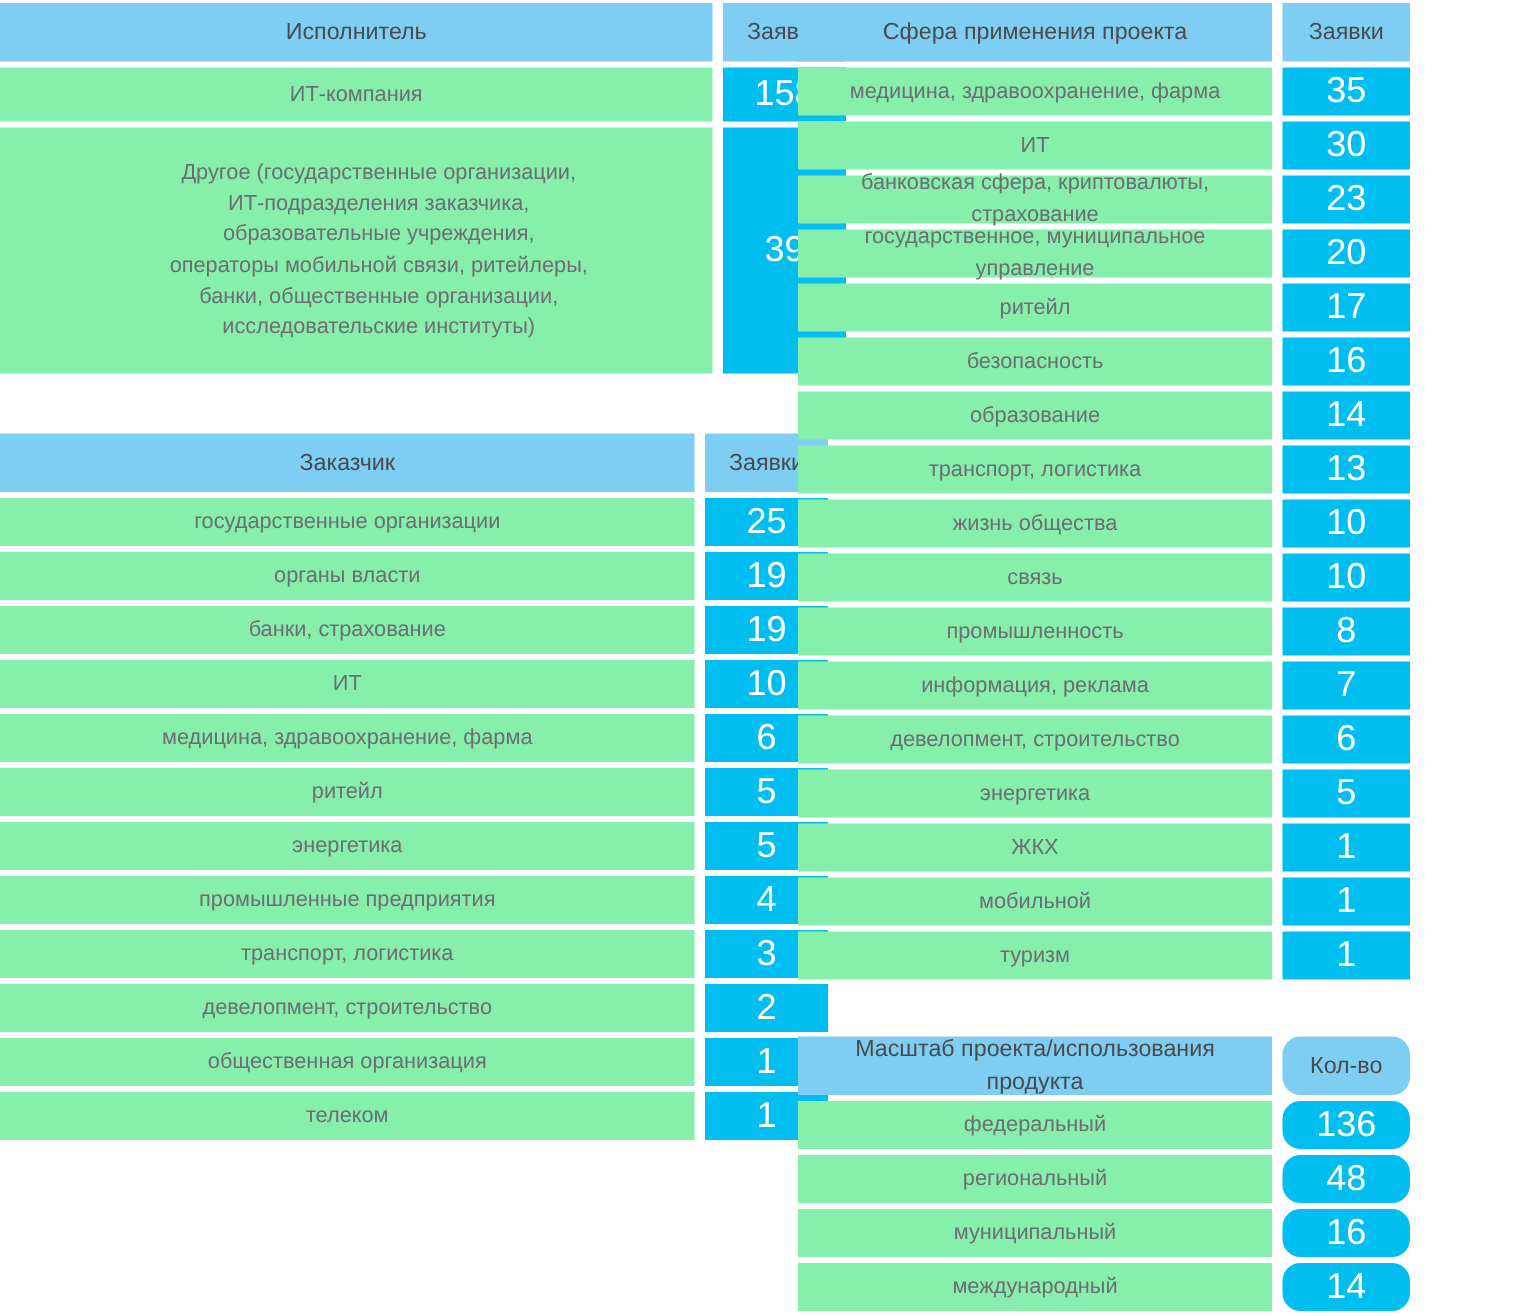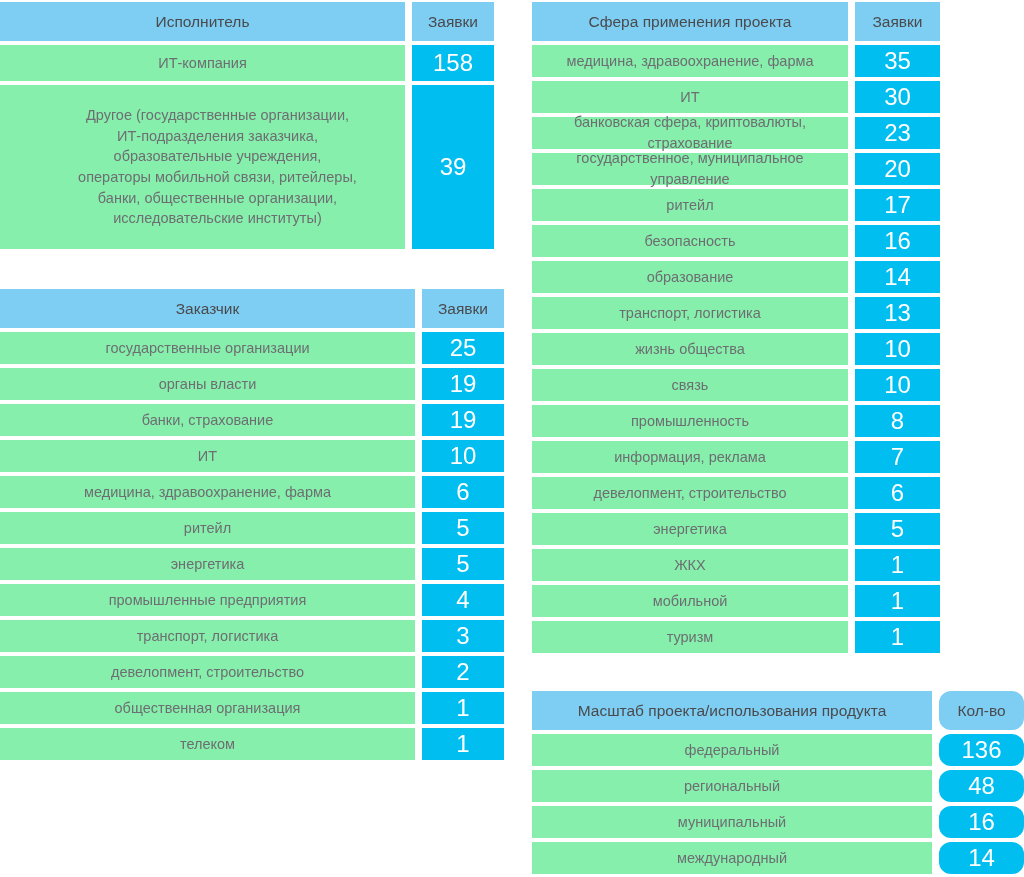--- a/index.html
+++ b/index.html
@@ -74,7 +74,7 @@
 
   
   #table-performer { left: 0px; top: 2px; }
-  #table-performer .cell-label { width: 405px; }
+  #table-performer .cell-label { width: 475px; }
   #table-performer .cell-value { width: 82px; }
   #table-performer .trow.header .cell-label,
   #table-performer .trow.header .cell-value { height: 39px; }

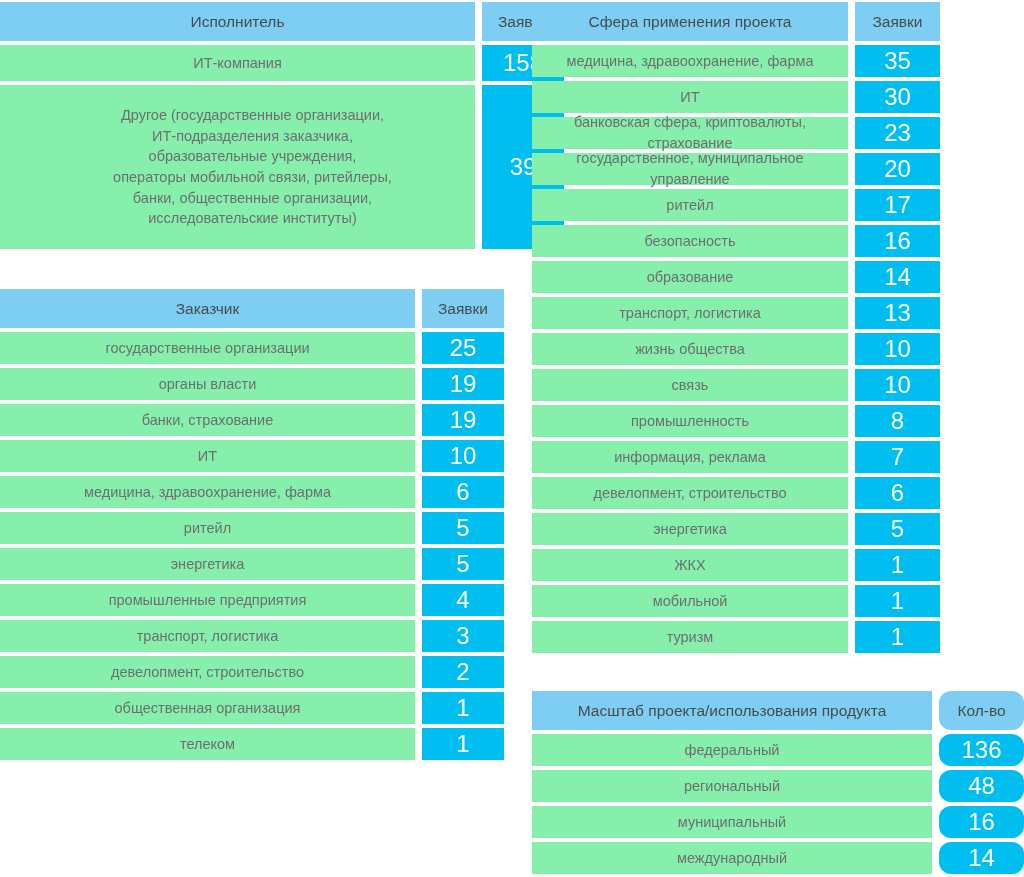--- a/index.html
+++ b/index.html
@@ -84,7 +84,7 @@
   #table-performer .trow.r1 .cell-value { height: 164px; }
 
   #table-customer { left: 0px; top: 289px; }
-  #table-customer .cell-label { width: 415px; }
+  #table-customer .cell-label { width: 463px; }
   #table-customer .cell-value { width: 82px; }
   #table-customer .trow.header .cell-label,
   #table-customer .trow.header .cell-value { height: 39px; }

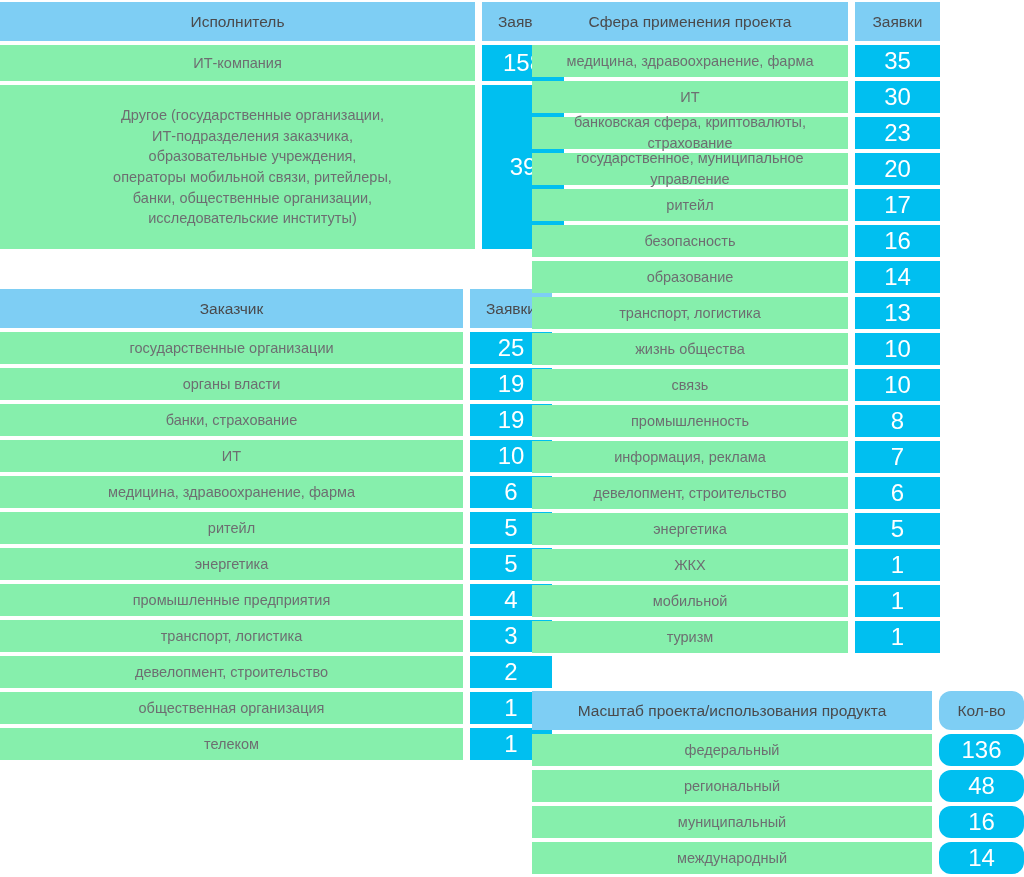--- a/index.html
+++ b/index.html
@@ -101,7 +101,7 @@
   #table-sphere .trow.body .cell-value { height: 32px; }
 
   #table-scale { left: 532px; top: 691px; }
-  #table-scale .cell-label { width: 400px; }
+  #table-scale .cell-label { width: 316px; }
   #table-scale .cell-value { width: 85px; border-radius: 12px; }
   #table-scale .trow.header .cell-label,
   #table-scale .trow.header .cell-value { height: 39px; }

